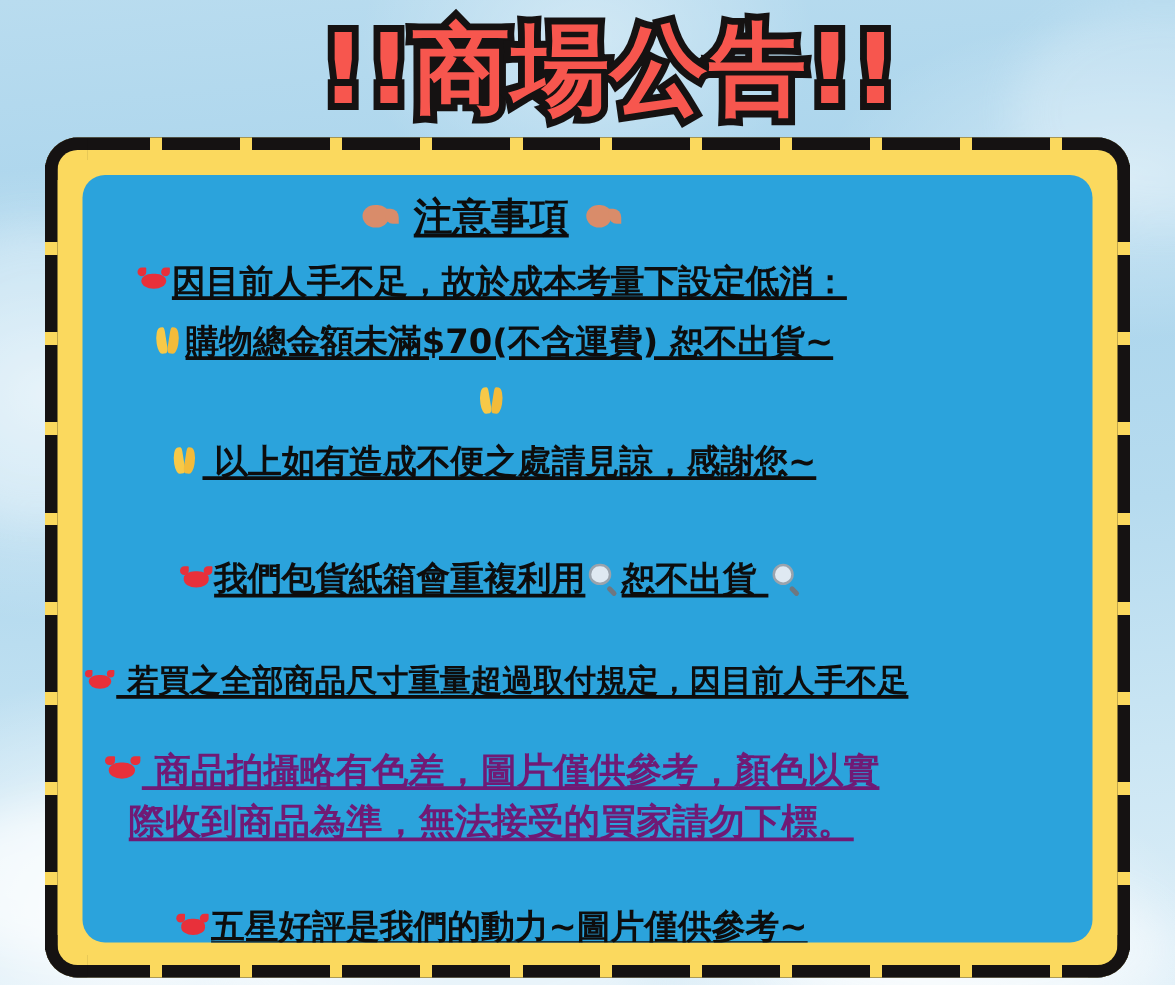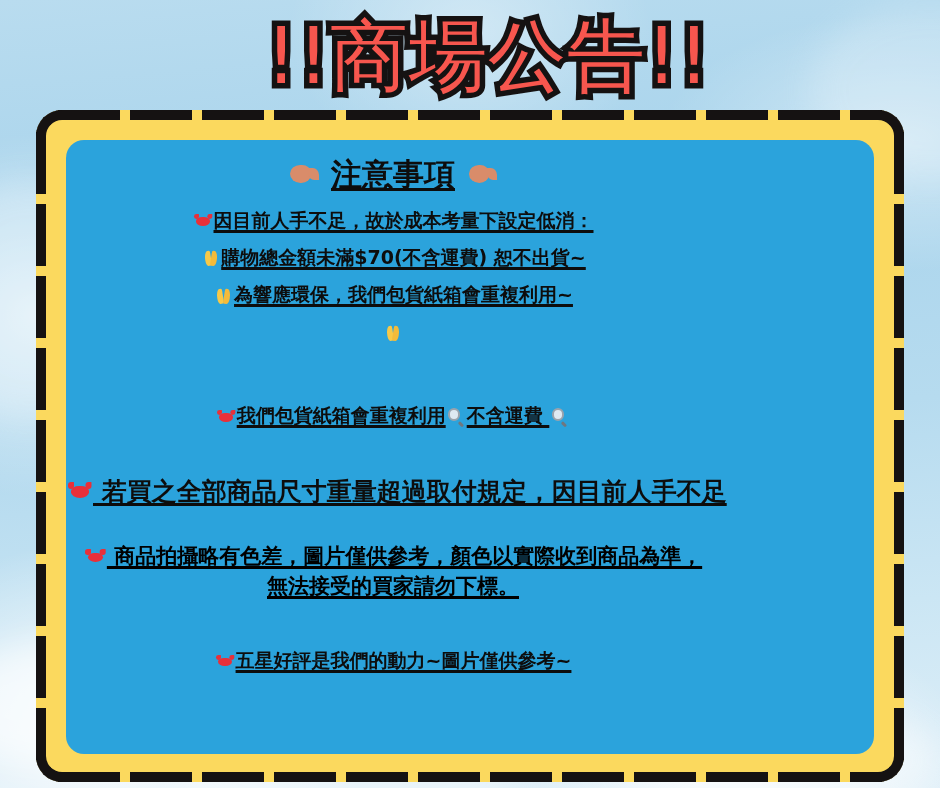--- a/index.html
+++ b/index.html
@@ -51,7 +51,7 @@
     display: inline-block;
     font-family: "DejaVu Sans", "Liberation Sans", sans-serif;
     font-size: 78px;
-    font-weight: 400;
+    font-weight: 700;
     line-height: 1.08;
     letter-spacing: 1px;
     color: #f7564e;

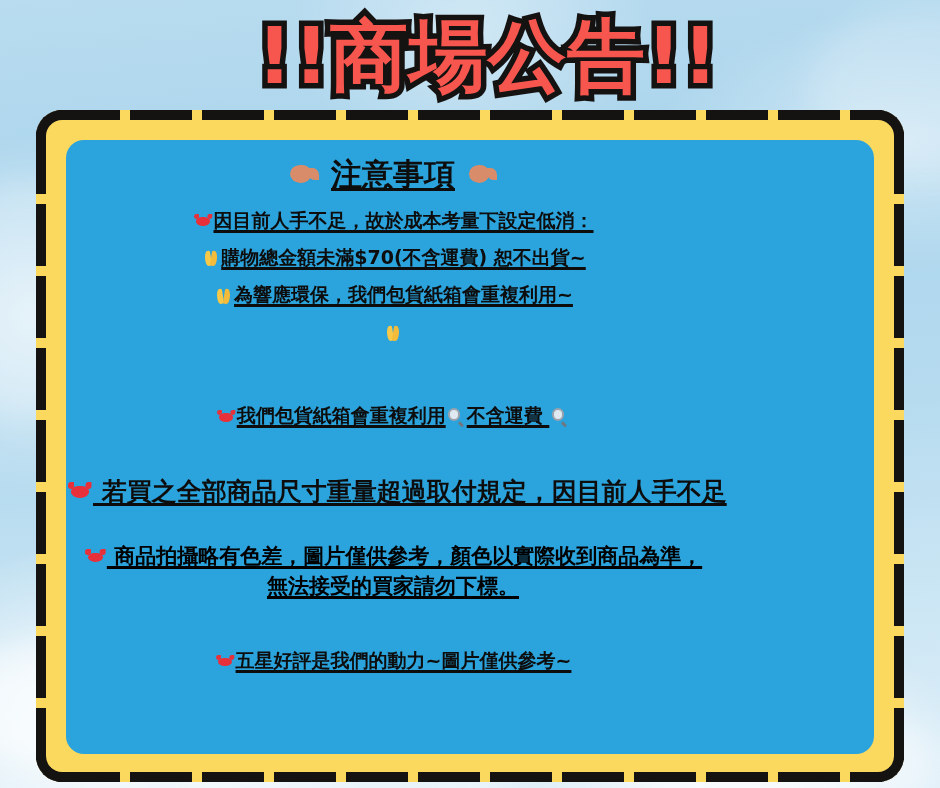--- a/index.html
+++ b/index.html
@@ -142,7 +142,7 @@
     text-decoration-thickness: 3px;
   }
   .body-line {
-    font-size: 19px;
+    font-size: 27px;
     margin: 12px;
     text-align: center;
   }

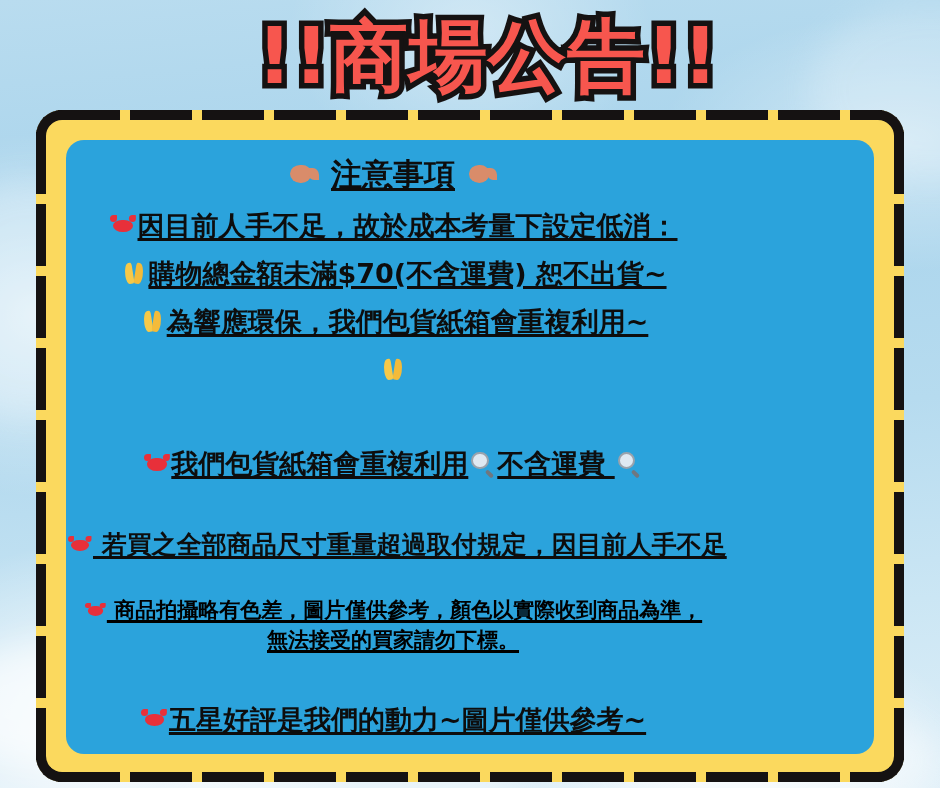--- a/index.html
+++ b/index.html
@@ -310,7 +310,7 @@
       </div>
 
       <div class="line body-line">
-        <span class="ico ico-hands"></span><span class="u">為響應環保，我們包貨紙箱會重複利用~</span>
+        <span class="ico ico-hands"></span>
       </div>
 
       <div class="line body-line">

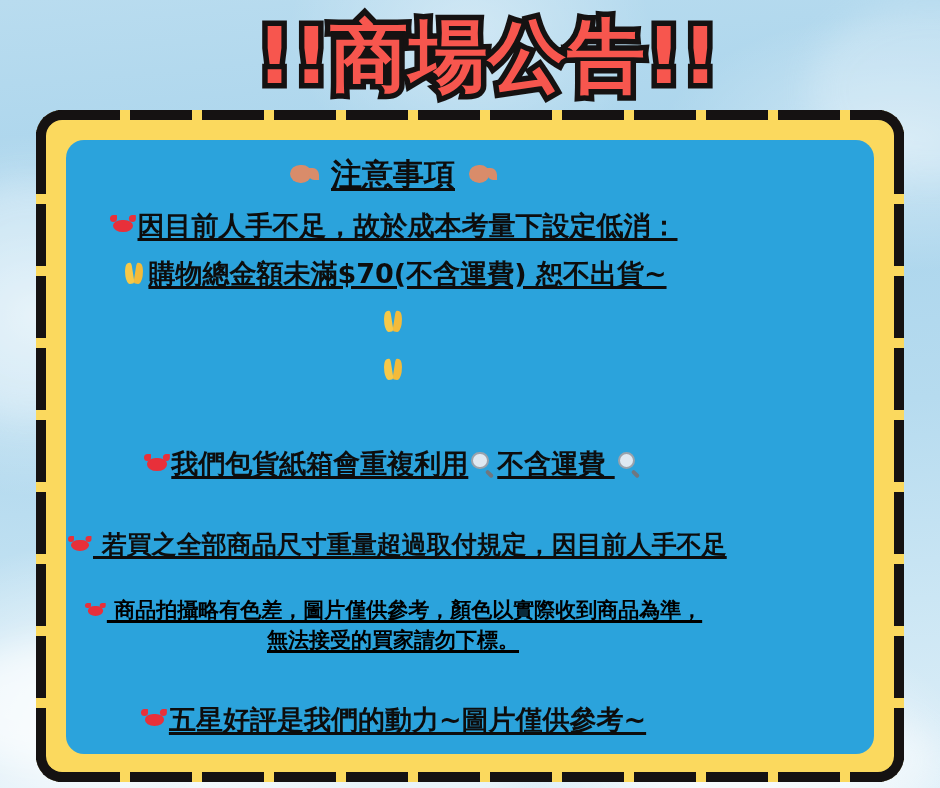--- a/index.html
+++ b/index.html
@@ -314,7 +314,7 @@
       </div>
 
       <div class="line body-line">
-        <span class="ico ico-hands"></span>
+        <span class="ico ico-hands"></span><span class="u"> 以上如有造成不便之處請見諒，感謝您~</span>
       </div>
 
       <div class="gap-lg"></div>

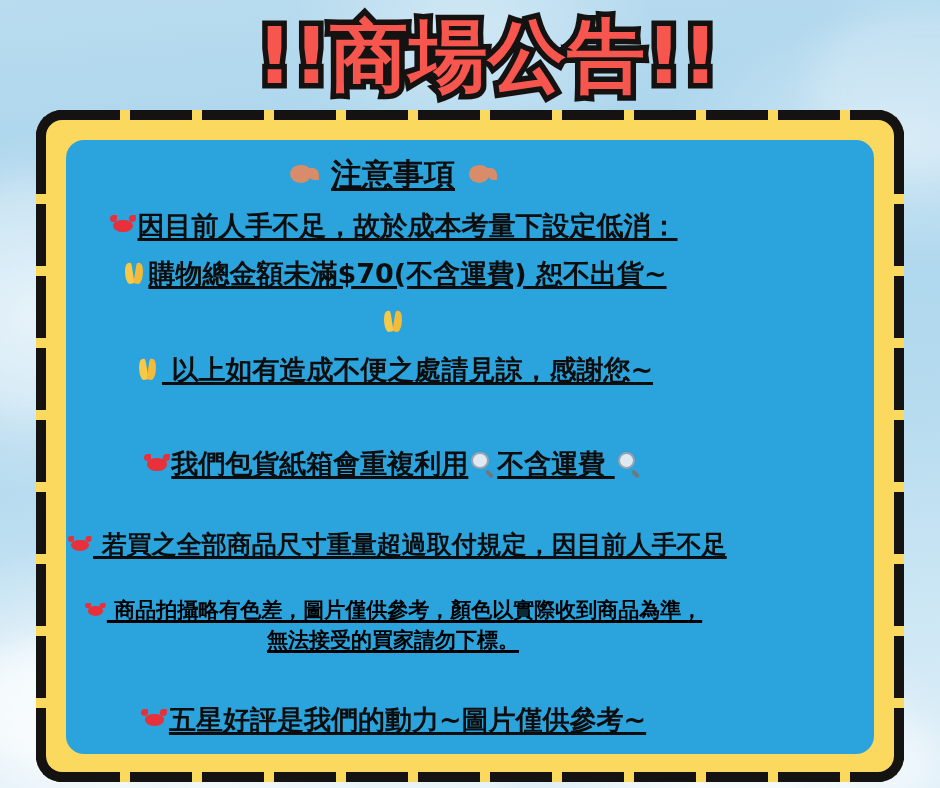--- a/index.html
+++ b/index.html
@@ -320,7 +320,7 @@
       <div class="gap-lg"></div>
 
       <div class="line body-line">
-        <span class="ico ico-crab"></span><span class="u">我們包貨紙箱會重複利用</span><span class="ico ico-mag"></span><span class="u">不含運費 </span><span class="ico ico-mag"></span>
+        <span class="ico ico-crab"></span><span class="u">我們包貨紙箱會重複利用</span><span class="ico ico-mag"></span><span class="u">恕不出貨 </span><span class="ico ico-mag"></span>
       </div>
 
       <div class="gap-lg"></div>

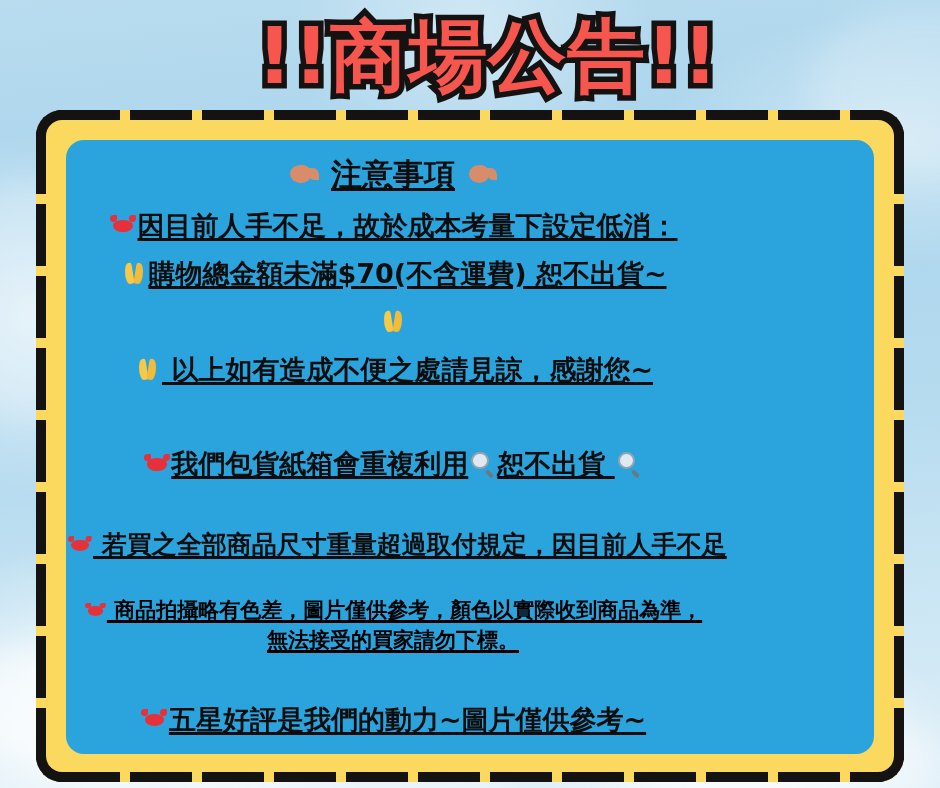--- a/index.html
+++ b/index.html
@@ -151,10 +151,10 @@
     margin: 0;
   }
   .wrap-block {
-    color: #000000;
+    color: #701a75;
     font-weight: 700;
     font-family: "DejaVu Sans", "Liberation Sans", sans-serif;
-    font-size: 21px;
+    font-size: 29px;
     line-height: 1.42;
     padding: 0 10px;
     box-sizing: border-box;

